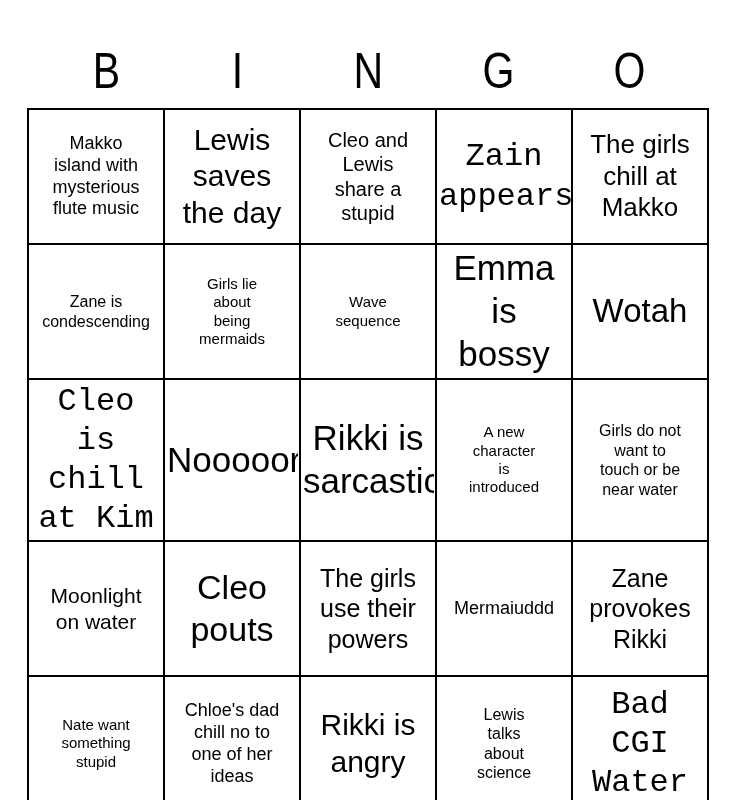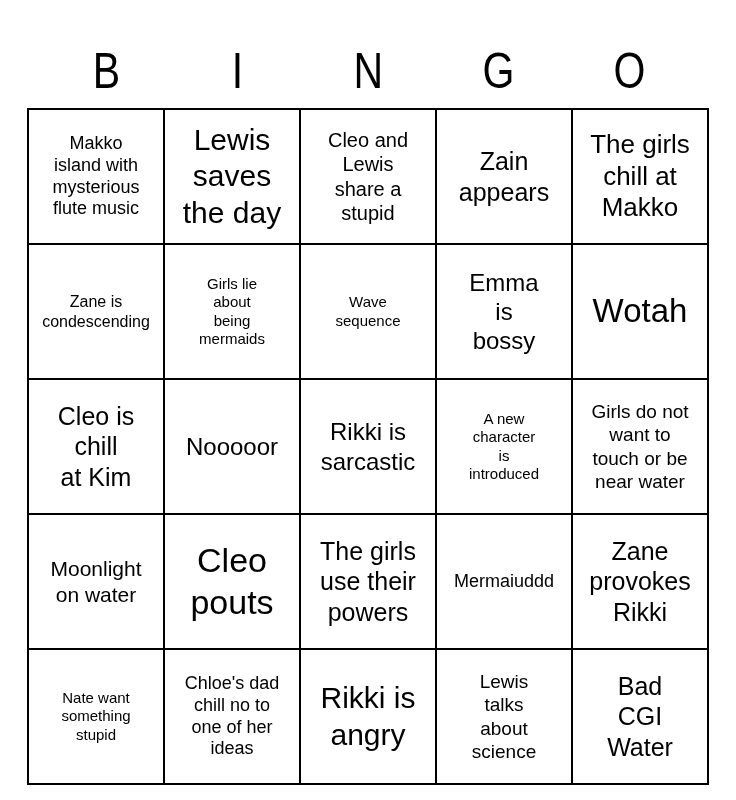--- a/index.html
+++ b/index.html
@@ -61,7 +61,7 @@
   .f25 { font-size: 25px; }
   .f26 { font-size: 26px; }
   .f27 { font-size: 24px; border-radius: 23px; }
-  .f28 { font-size: 25px; }
+  .f28 { font-size: 32px; font-family: Liberation Mono, monospace; }
   .f30 { font-size: 30px; }
   .f33 { font-size: 33px; }
   .f34 { font-size: 34px; border-radius: 17px; }

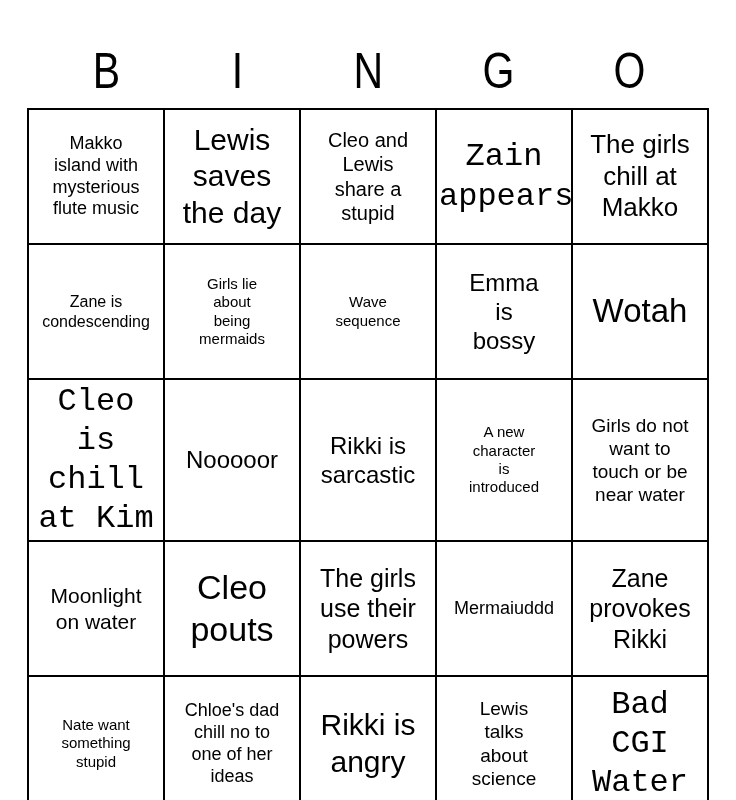--- a/index.html
+++ b/index.html
@@ -60,7 +60,7 @@
   .f23 { font-size: 15px; }
   .f25 { font-size: 25px; }
   .f26 { font-size: 26px; }
-  .f27 { font-size: 24px; border-radius: 23px; }
+  .f27 { font-size: 35px; border-radius: 23px; }
   .f28 { font-size: 32px; font-family: Liberation Mono, monospace; }
   .f30 { font-size: 30px; }
   .f33 { font-size: 33px; }

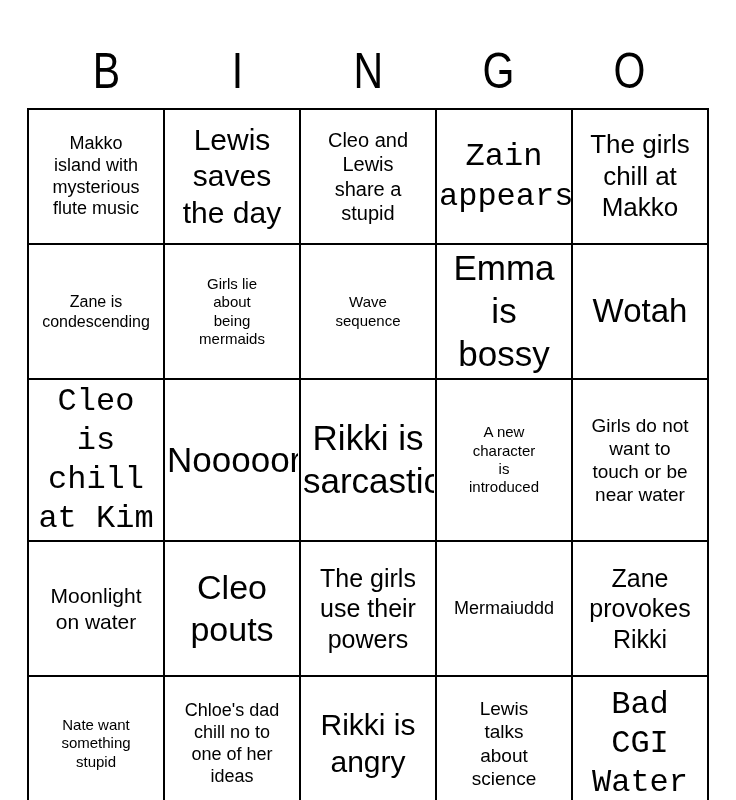--- a/index.html
+++ b/index.html
@@ -54,7 +54,7 @@
   }
   .f16 { font-size: 16px; }
   .f18 { font-size: 18px; }
-  .f19 { font-size: 19px; }
+  .f19 { font-size: 16px; }
   .f20 { font-size: 20px; }
   .f21 { font-size: 21px; }
   .f23 { font-size: 15px; }

